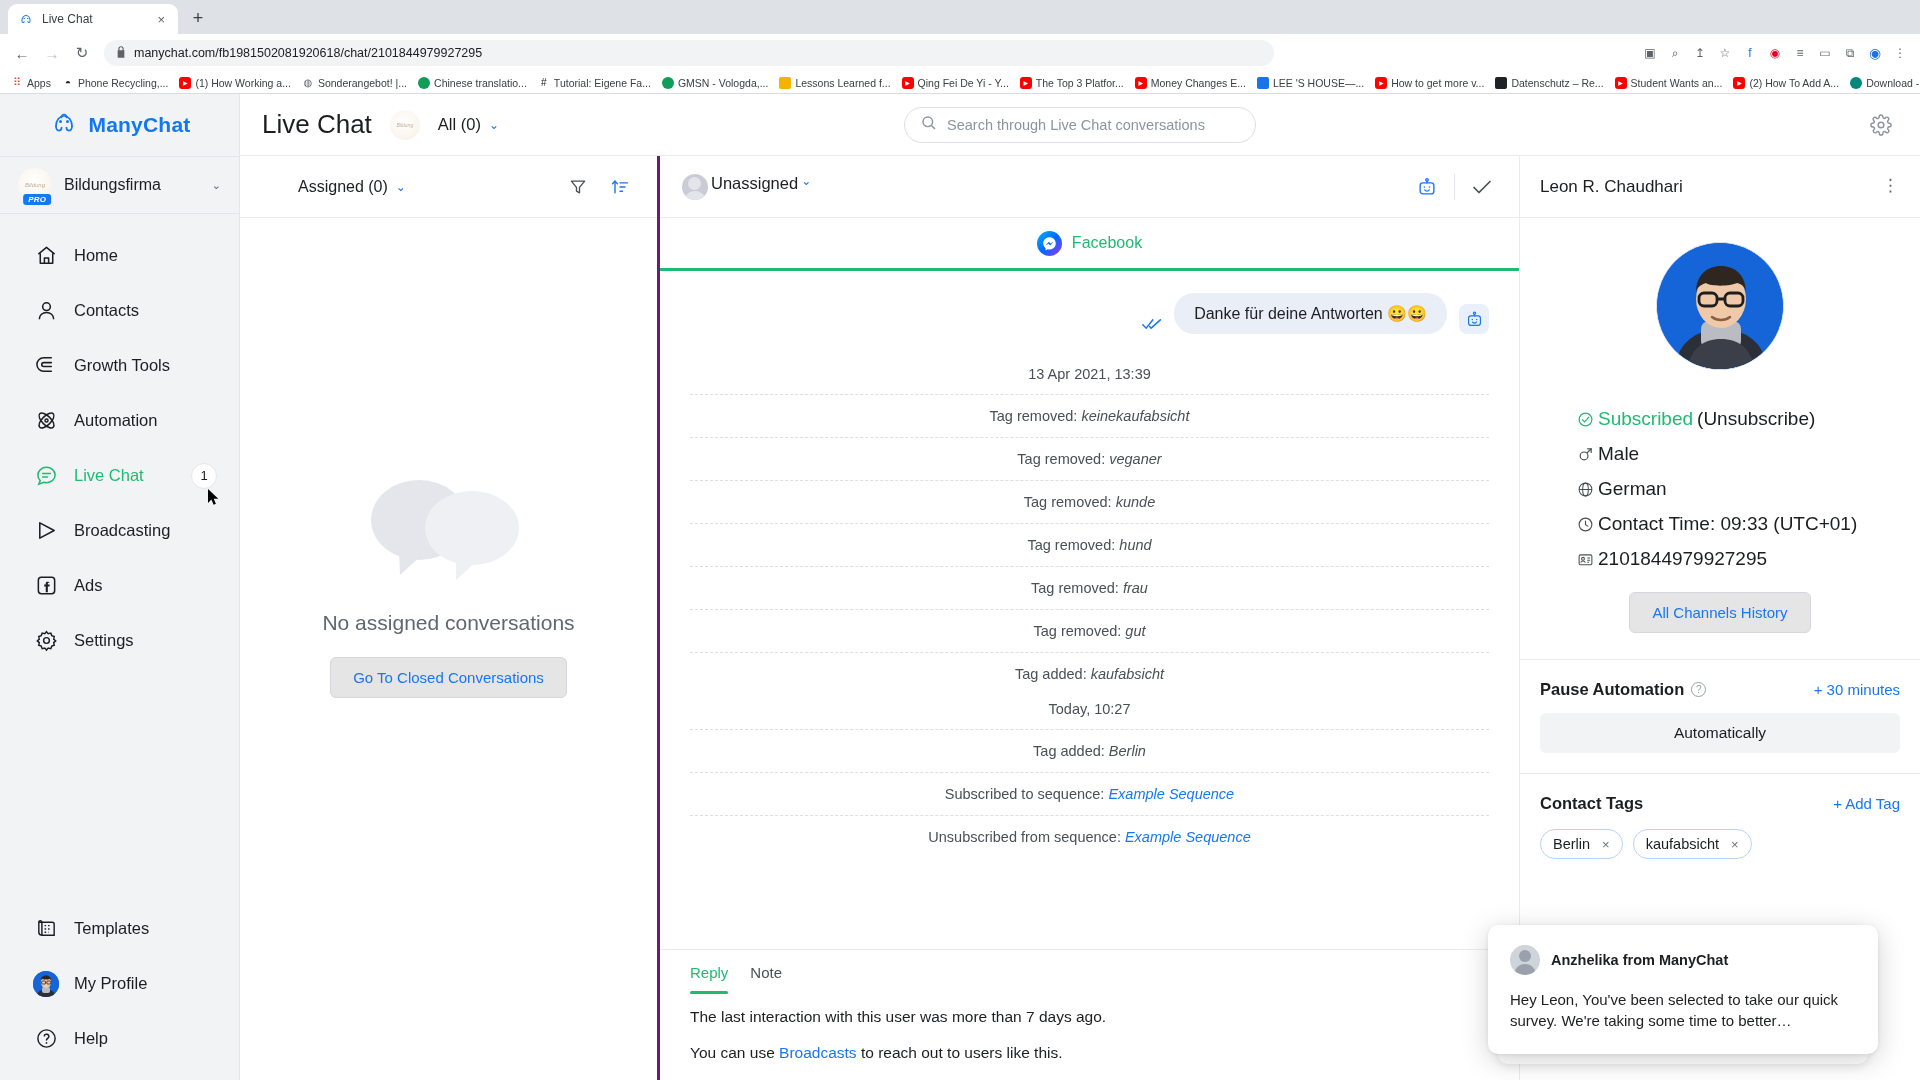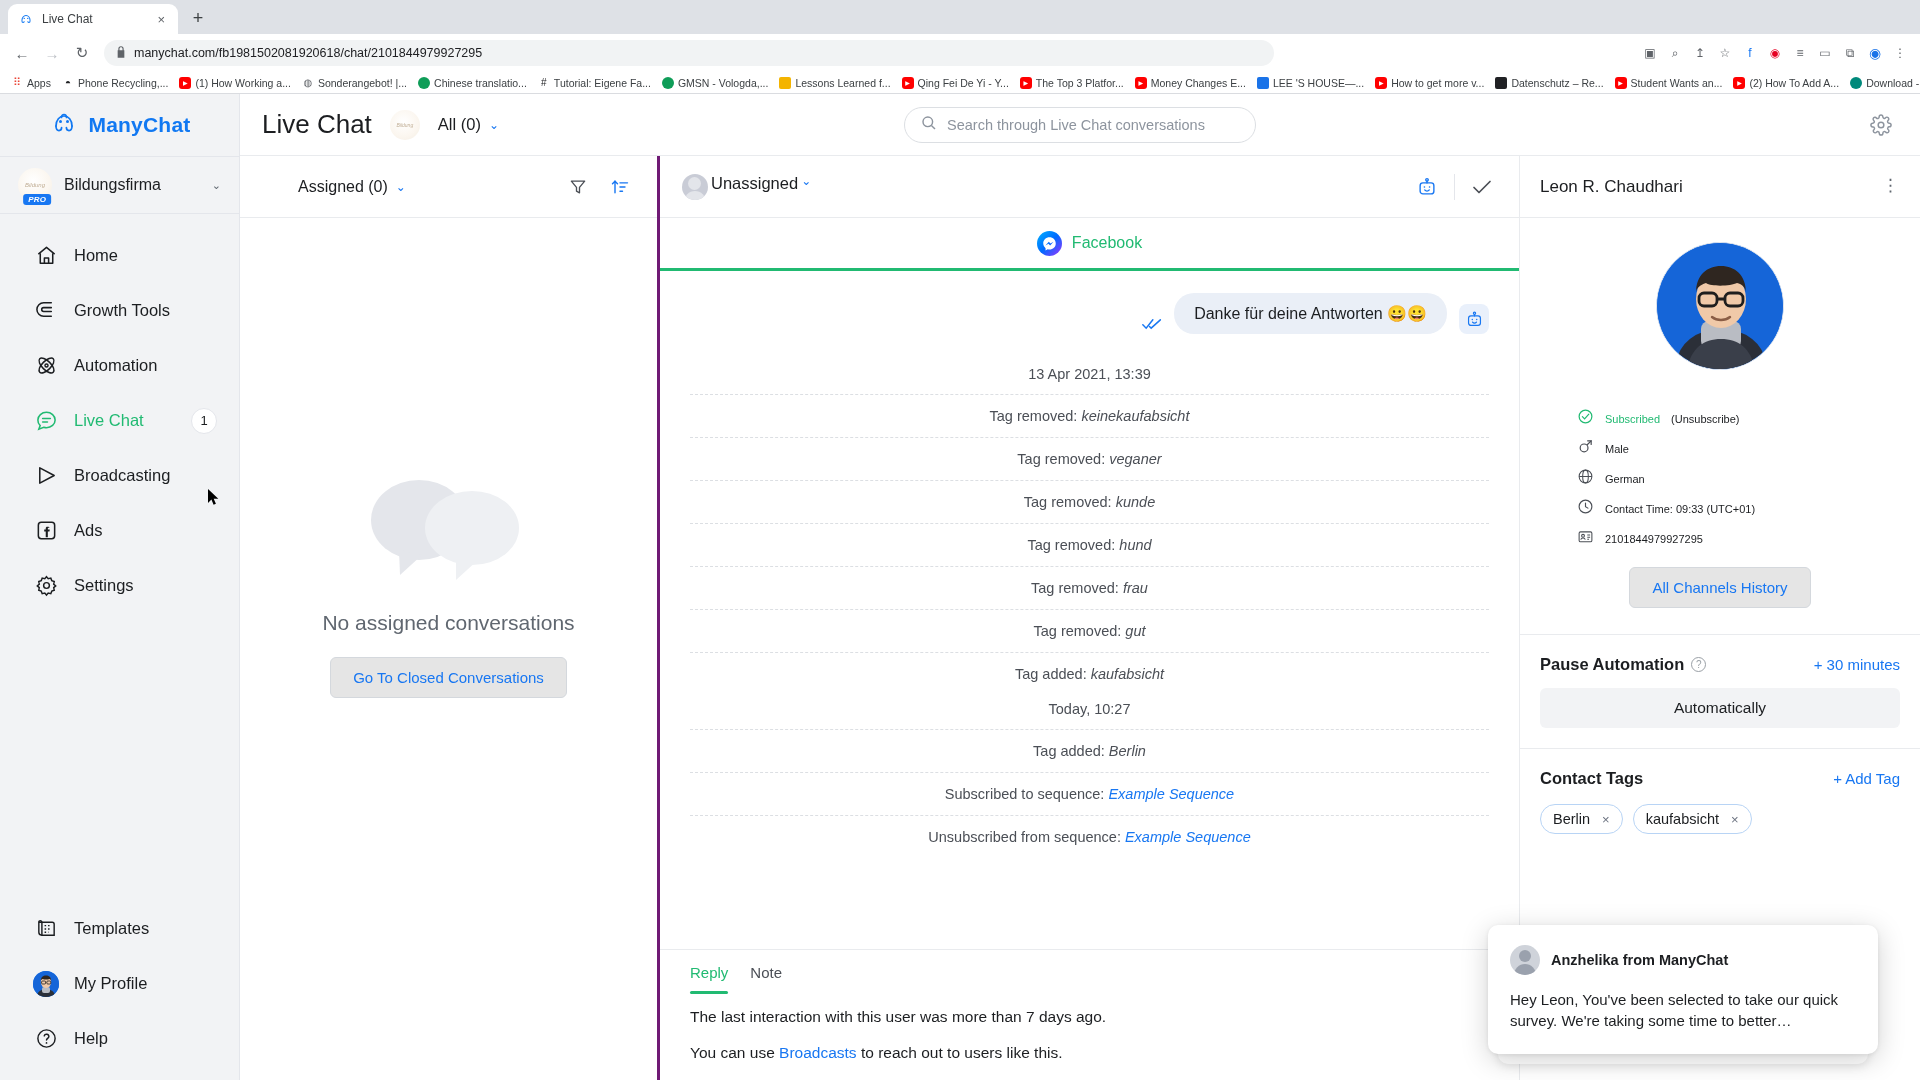--- a/index.html
+++ b/index.html
@@ -441,6 +441,15 @@
         </div>
         <div class="nav-item">
           <span class="nav-ico">
+            <svg width="23" height="23" viewBox="0 0 24 24" fill="none" stroke="currentColor" stroke-width="1.6">
+              <circle cx="12" cy="8" r="4"></circle>
+              <path d="M4.5 21c0-4.3 3.4-7 7.5-7s7.5 2.7 7.5 7"></path>
+            </svg>
+          </span>
+          <span class="nav-label">Contacts</span>
+        </div>
+        <div class="nav-item">
+          <span class="nav-ico">
             <svg width="23" height="23" viewBox="0 0 24 24" fill="none" stroke="currentColor" stroke-width="1.6" stroke-linecap="round">
               <path d="M17 4H9a7 7 0 0 0 0 14h8"></path>
               <path d="M17 9H9a2 2 0 0 0 0 4h8"></path>

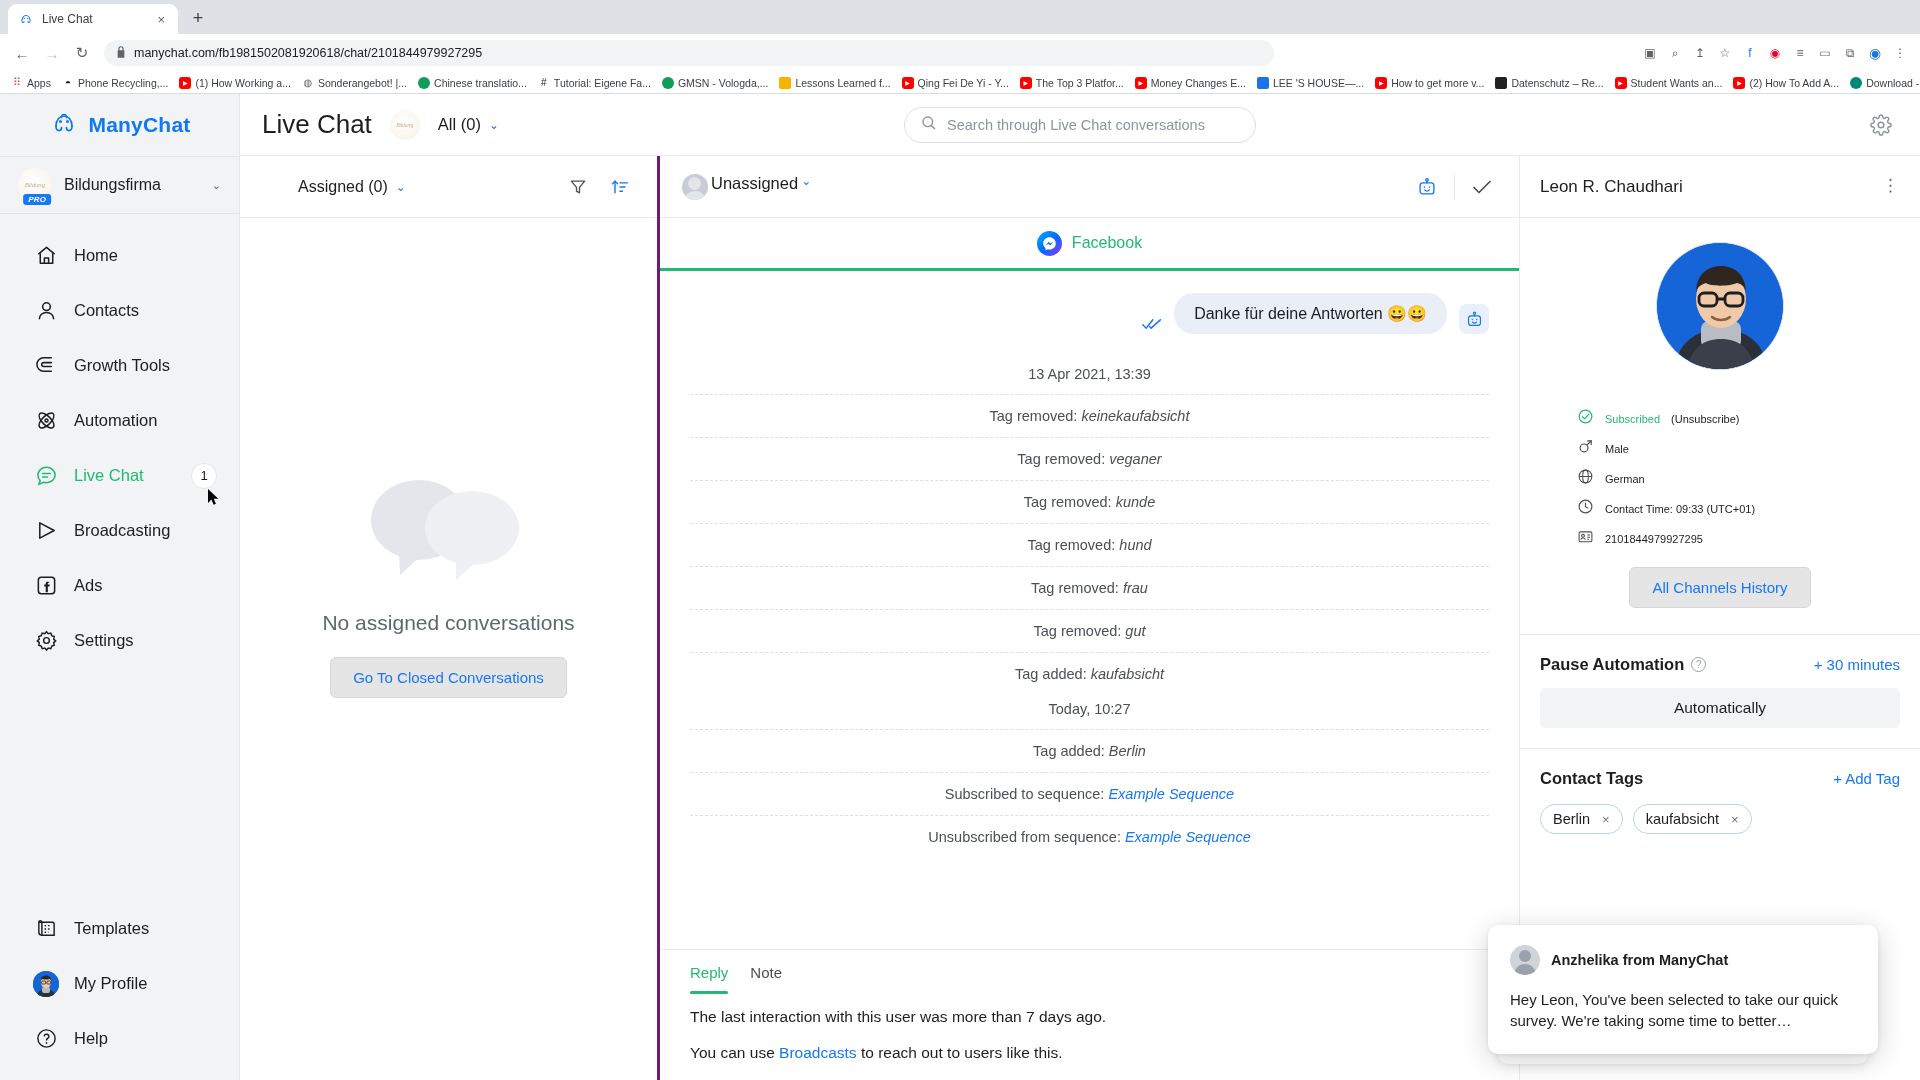--- a/index.html
+++ b/index.html
@@ -234,7 +234,7 @@
     border: 1px solid #e4e6eb; background: #1877f2; position: relative;
   }
   .info-list { padding: 18px 56px 0 56px; display: flex; flex-direction: column; gap: 13px; }
-  .info-row { display: flex; align-items: flex-end; gap: 11px; font-size: 11px; color: #1c1e21; }
+  .info-row { display: flex; align-items: center; gap: 4px; font-size: 19px; color: #1c1e21; }
   .info-ico { width: 18px; flex: 0 0 18px; display: flex; align-items: center; justify-content: center; color: #4b4f56; }
   .subscribed { color: #21ba72; }
   .panel-cta { display: flex; justify-content: center; padding: 22px 0 26px; }

